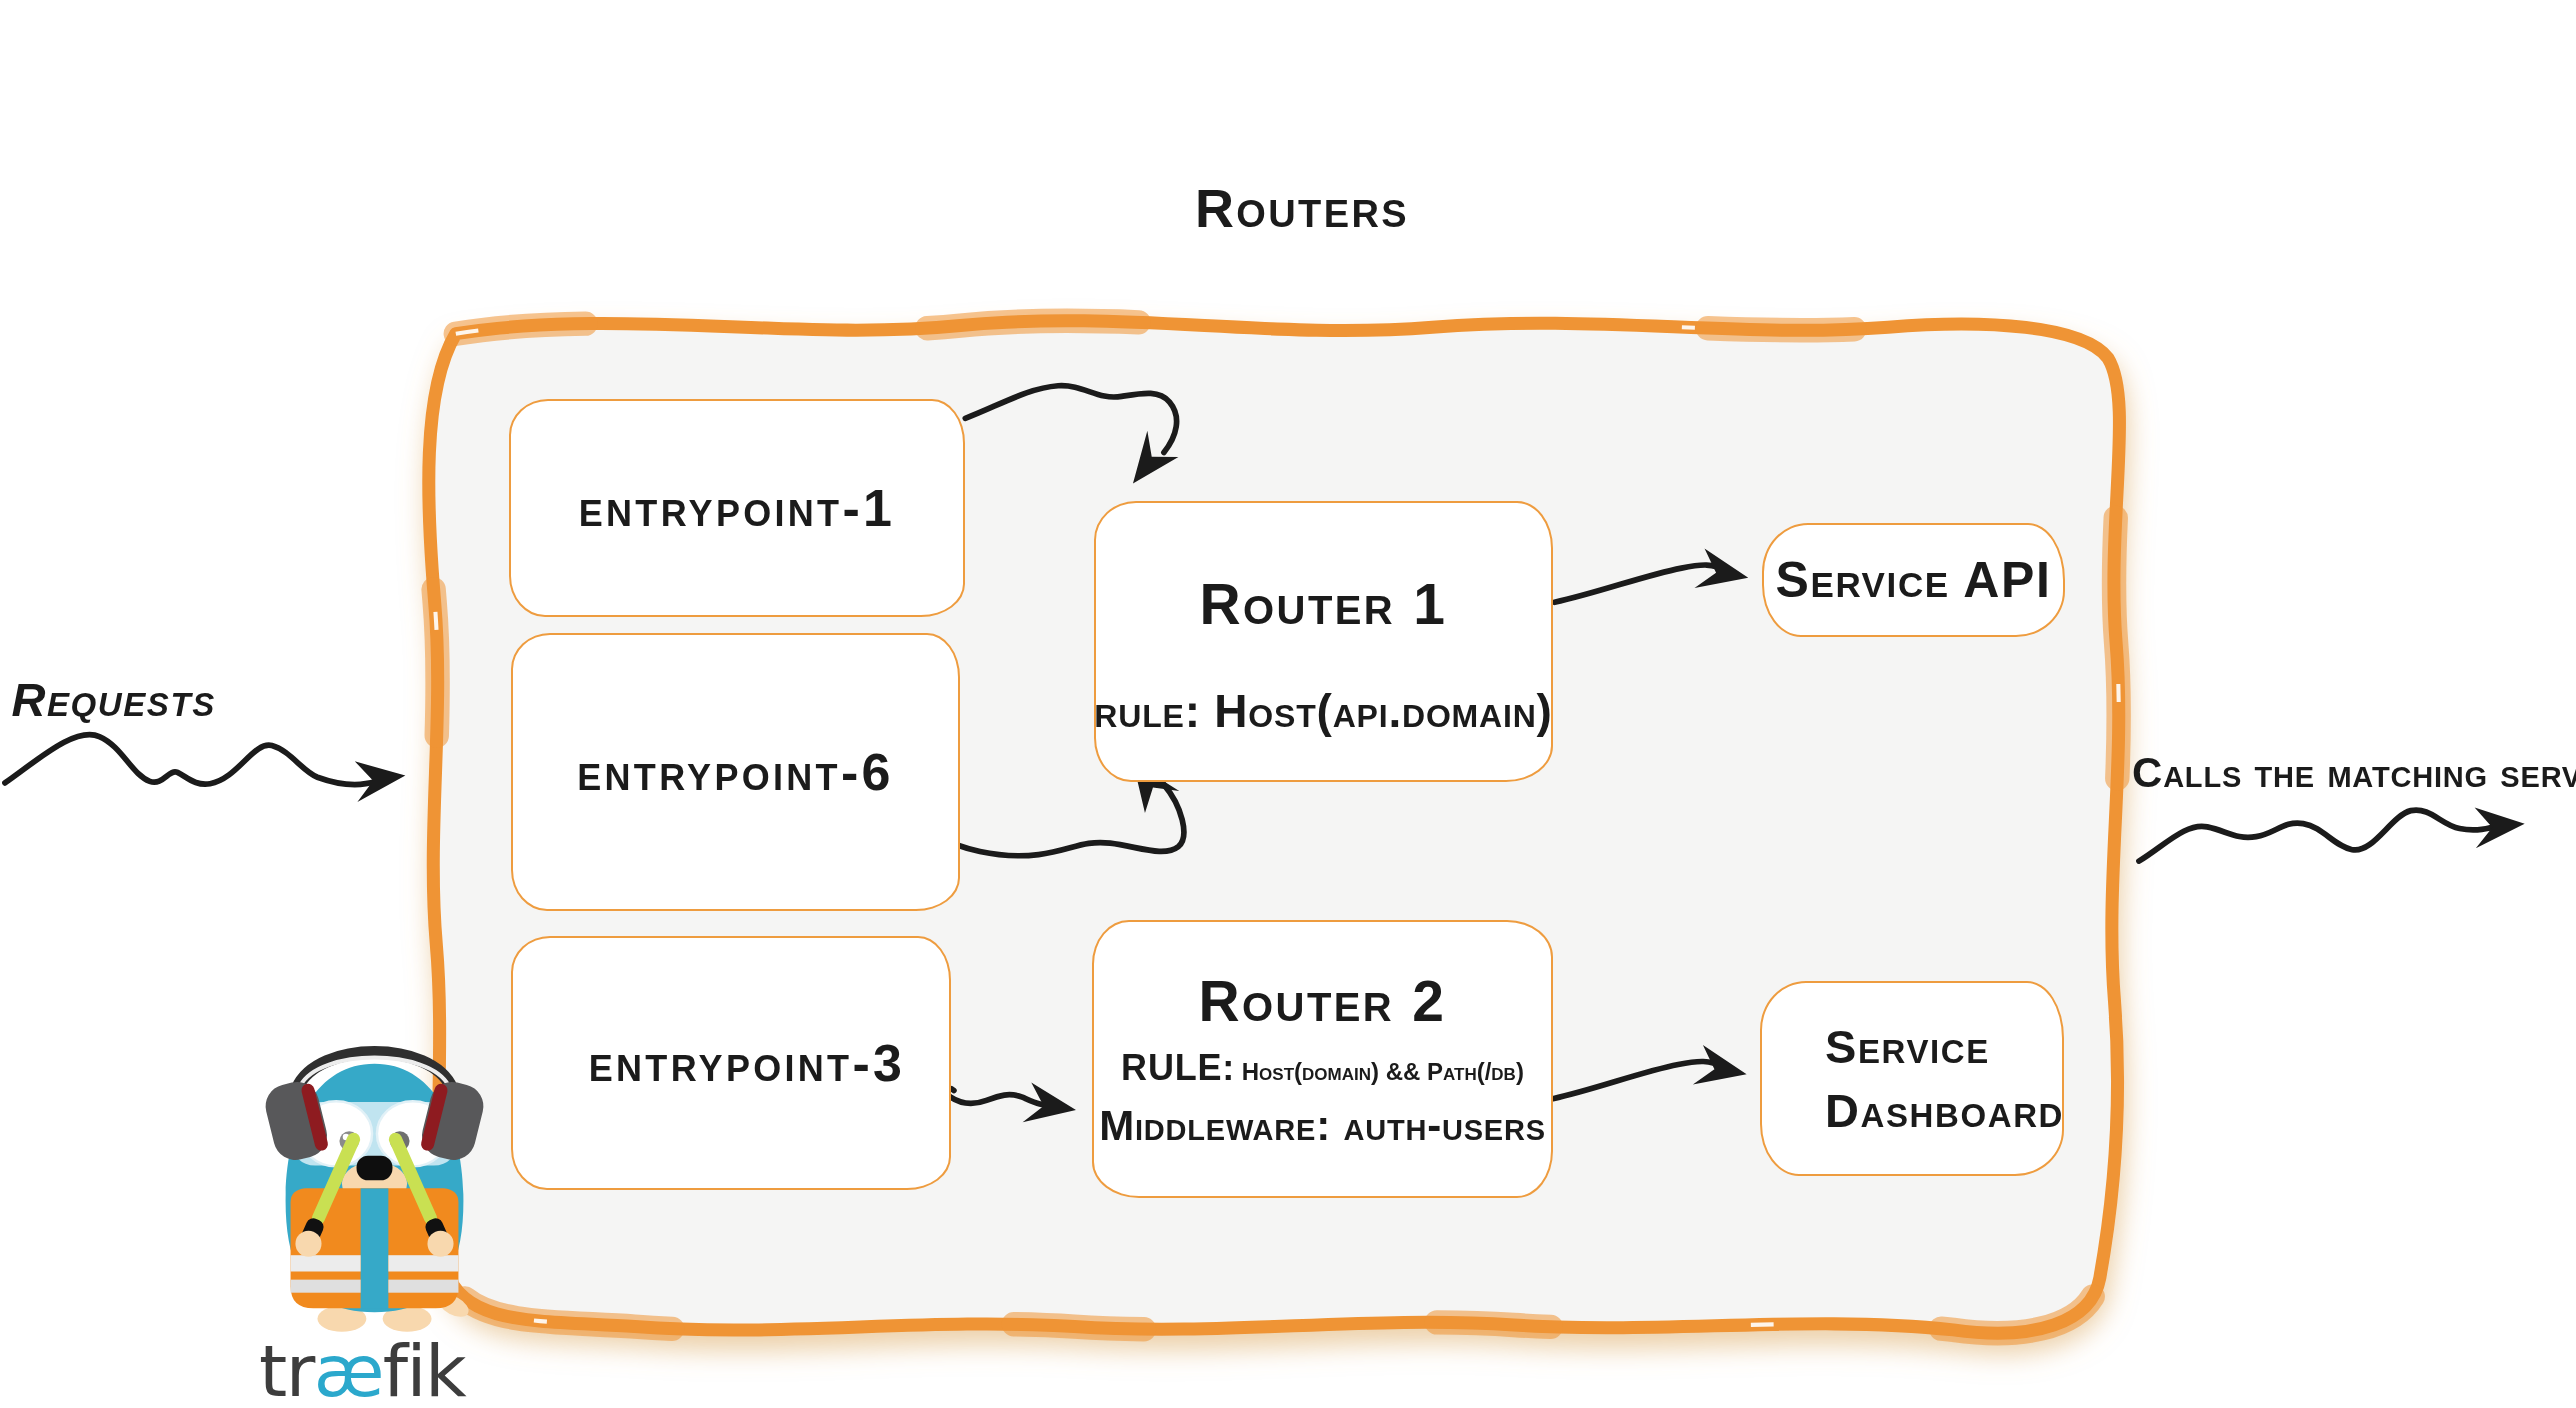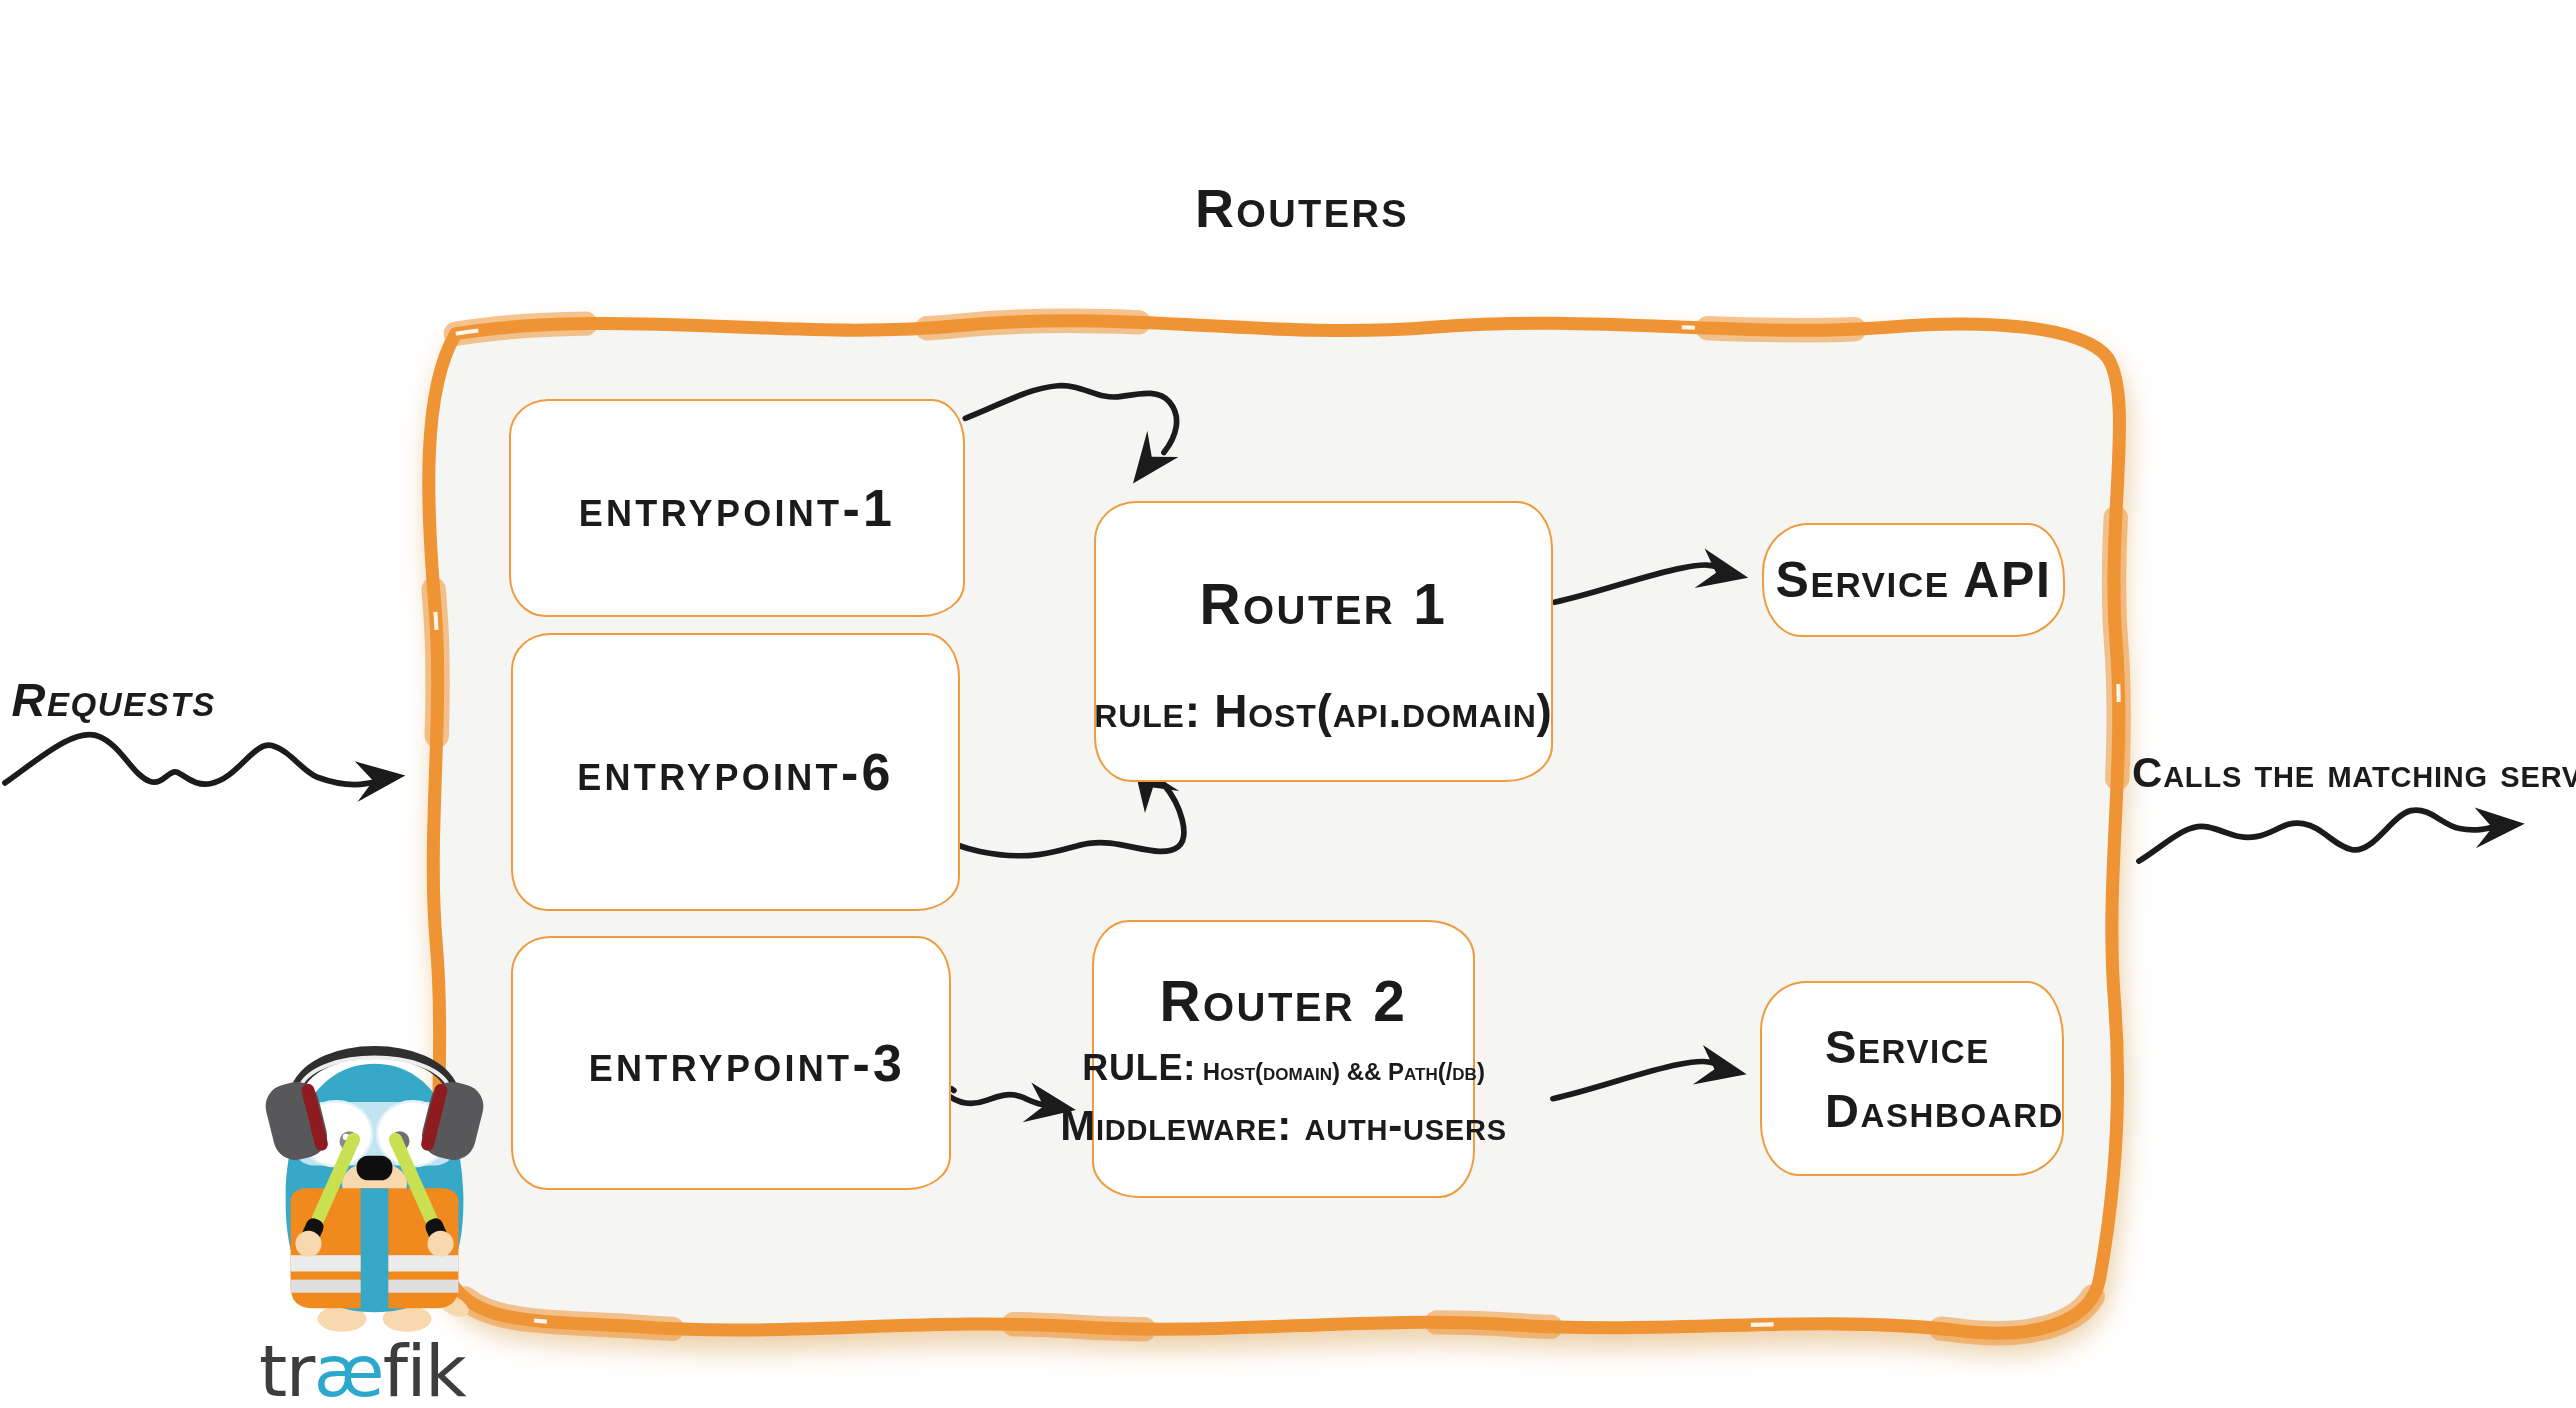--- a/index.html
+++ b/index.html
@@ -187,7 +187,7 @@
     <span class="router-rule hand">rule: Host(api.domain)</span>
   </div>
 
-  <div class="node r2 r2-box" style="left:1092px;top:920px;width:383px;height:278px;">
+  <div class="node r2 r2-box" style="left:1092px;top:920px;width:461px;height:278px;">
     <span class="router-title hand">Router 2</span>
     <span class="r2-rule hand"><span class="rk">RULE:</span><span class="rv"> Host(domain) &amp;&amp; Path(/db)</span></span>
     <span class="r2-mw hand">Middleware: auth-users</span>

